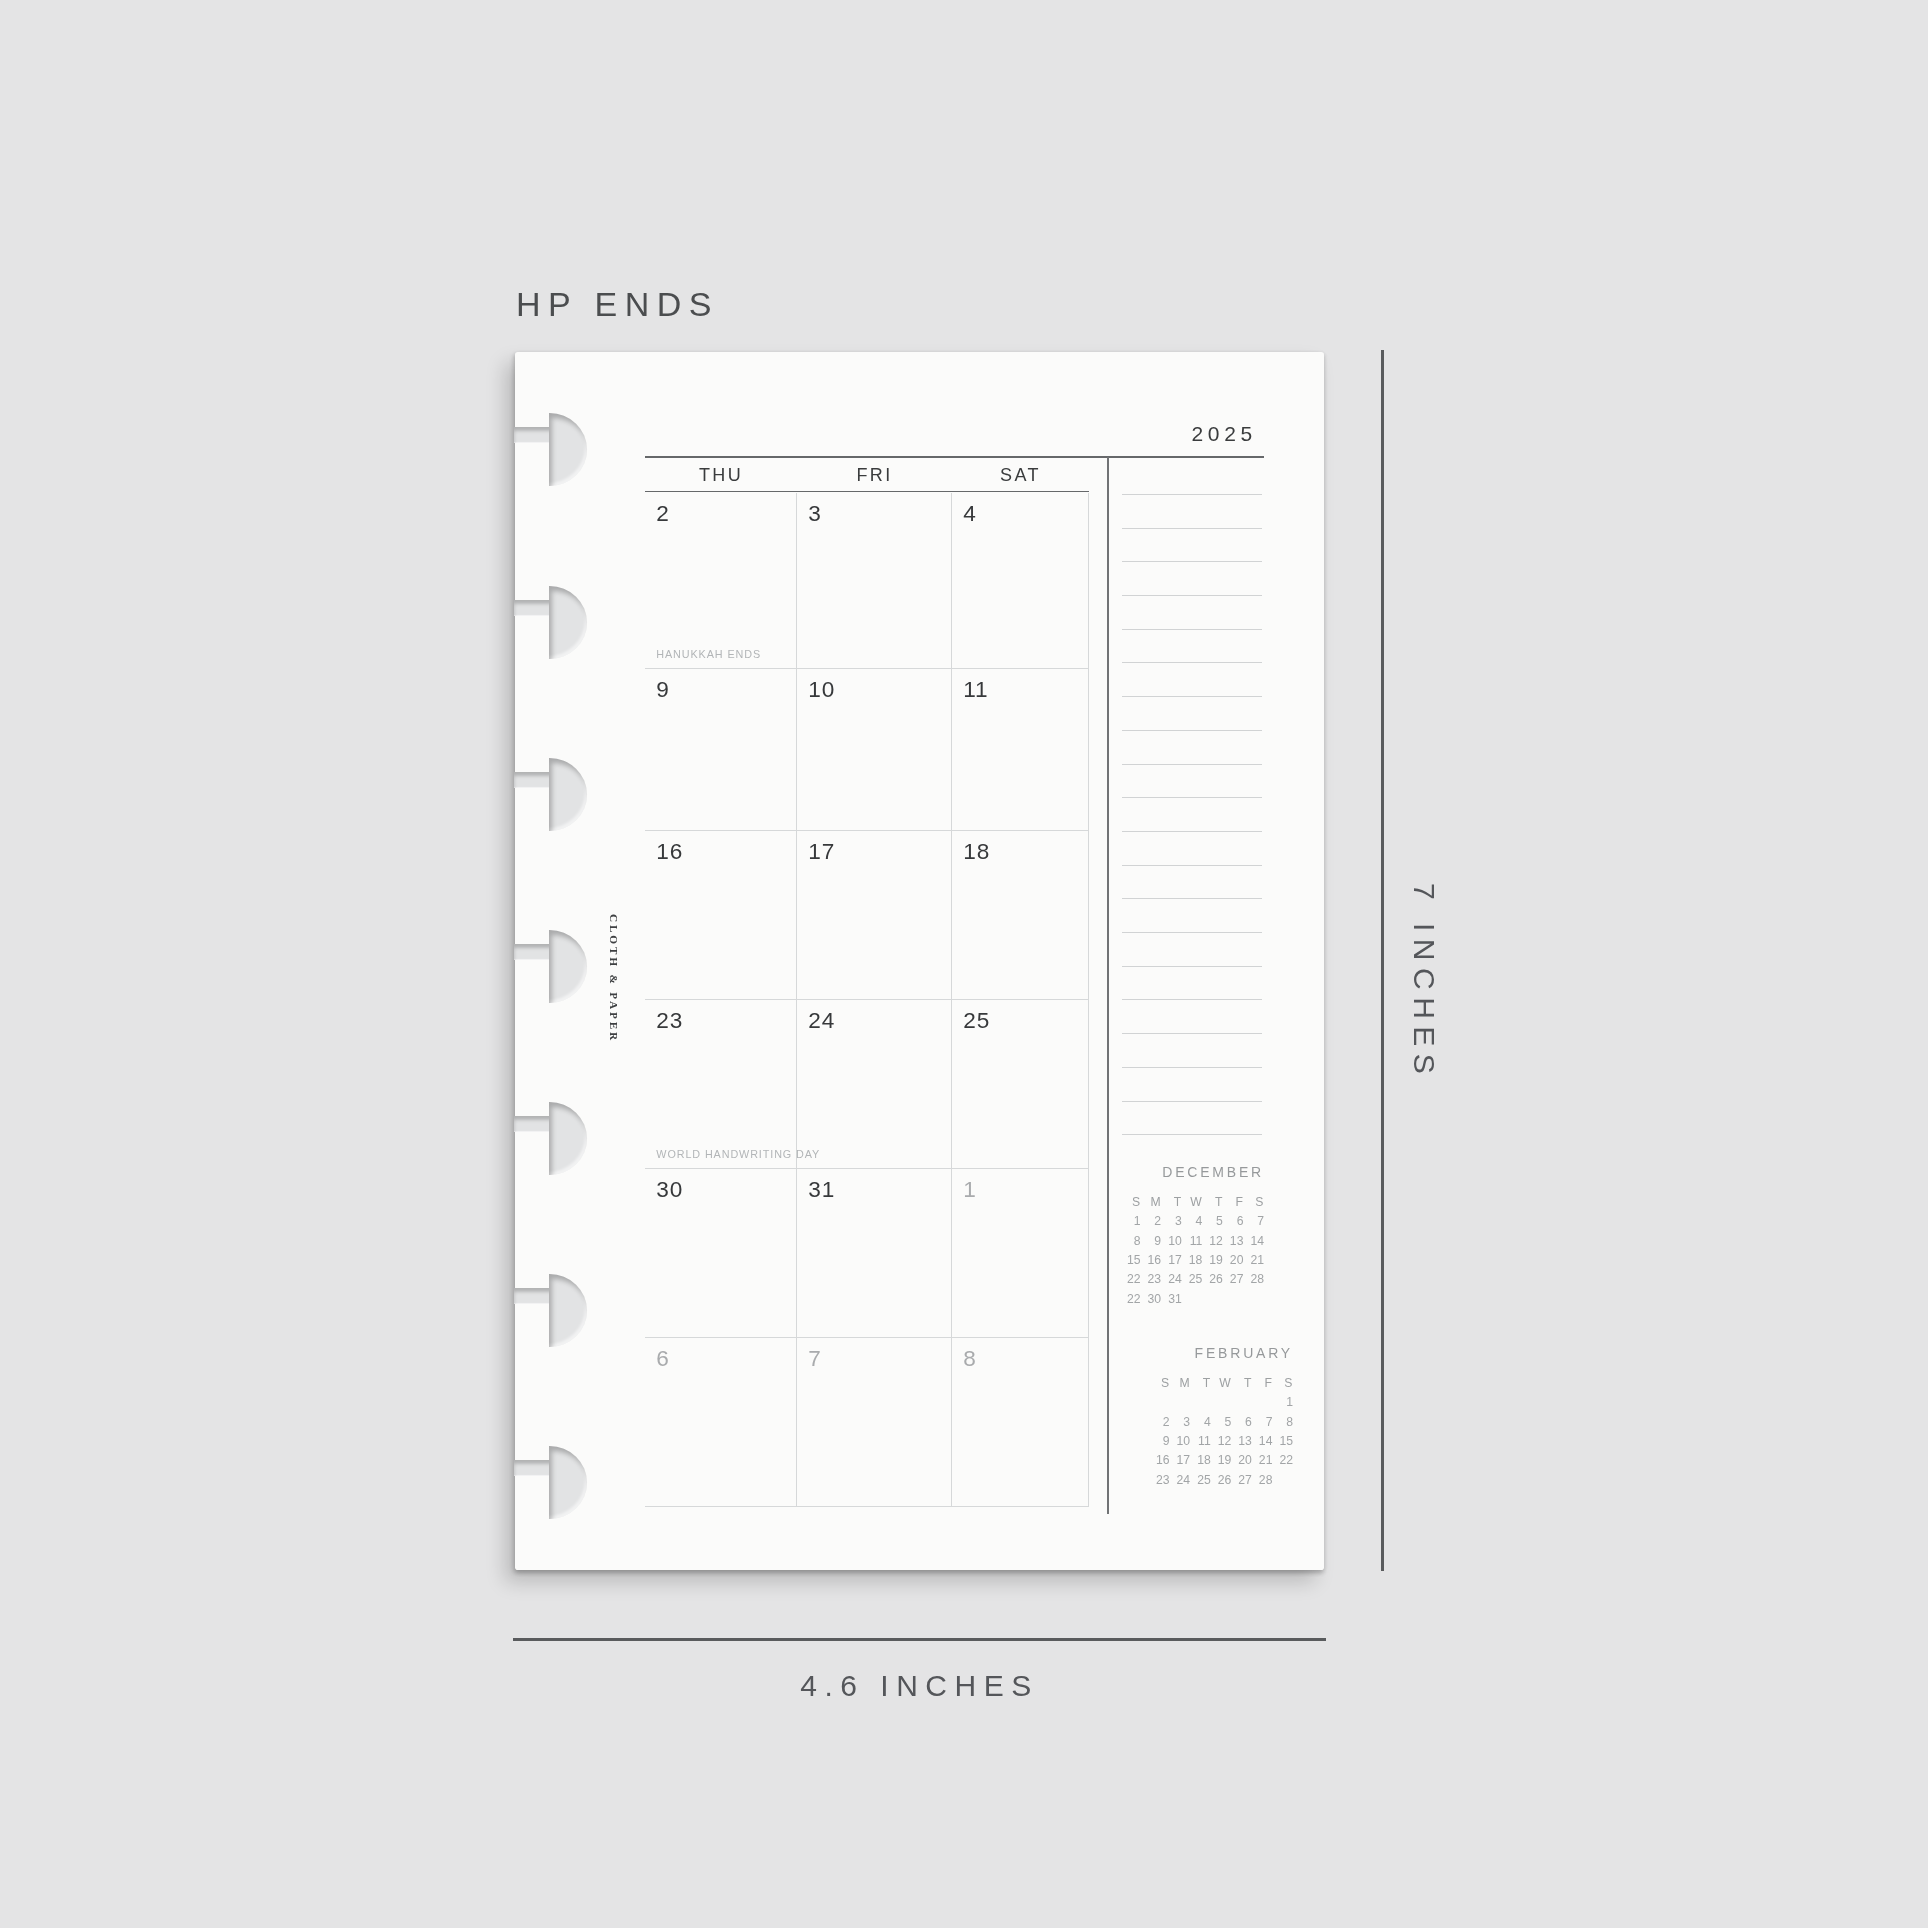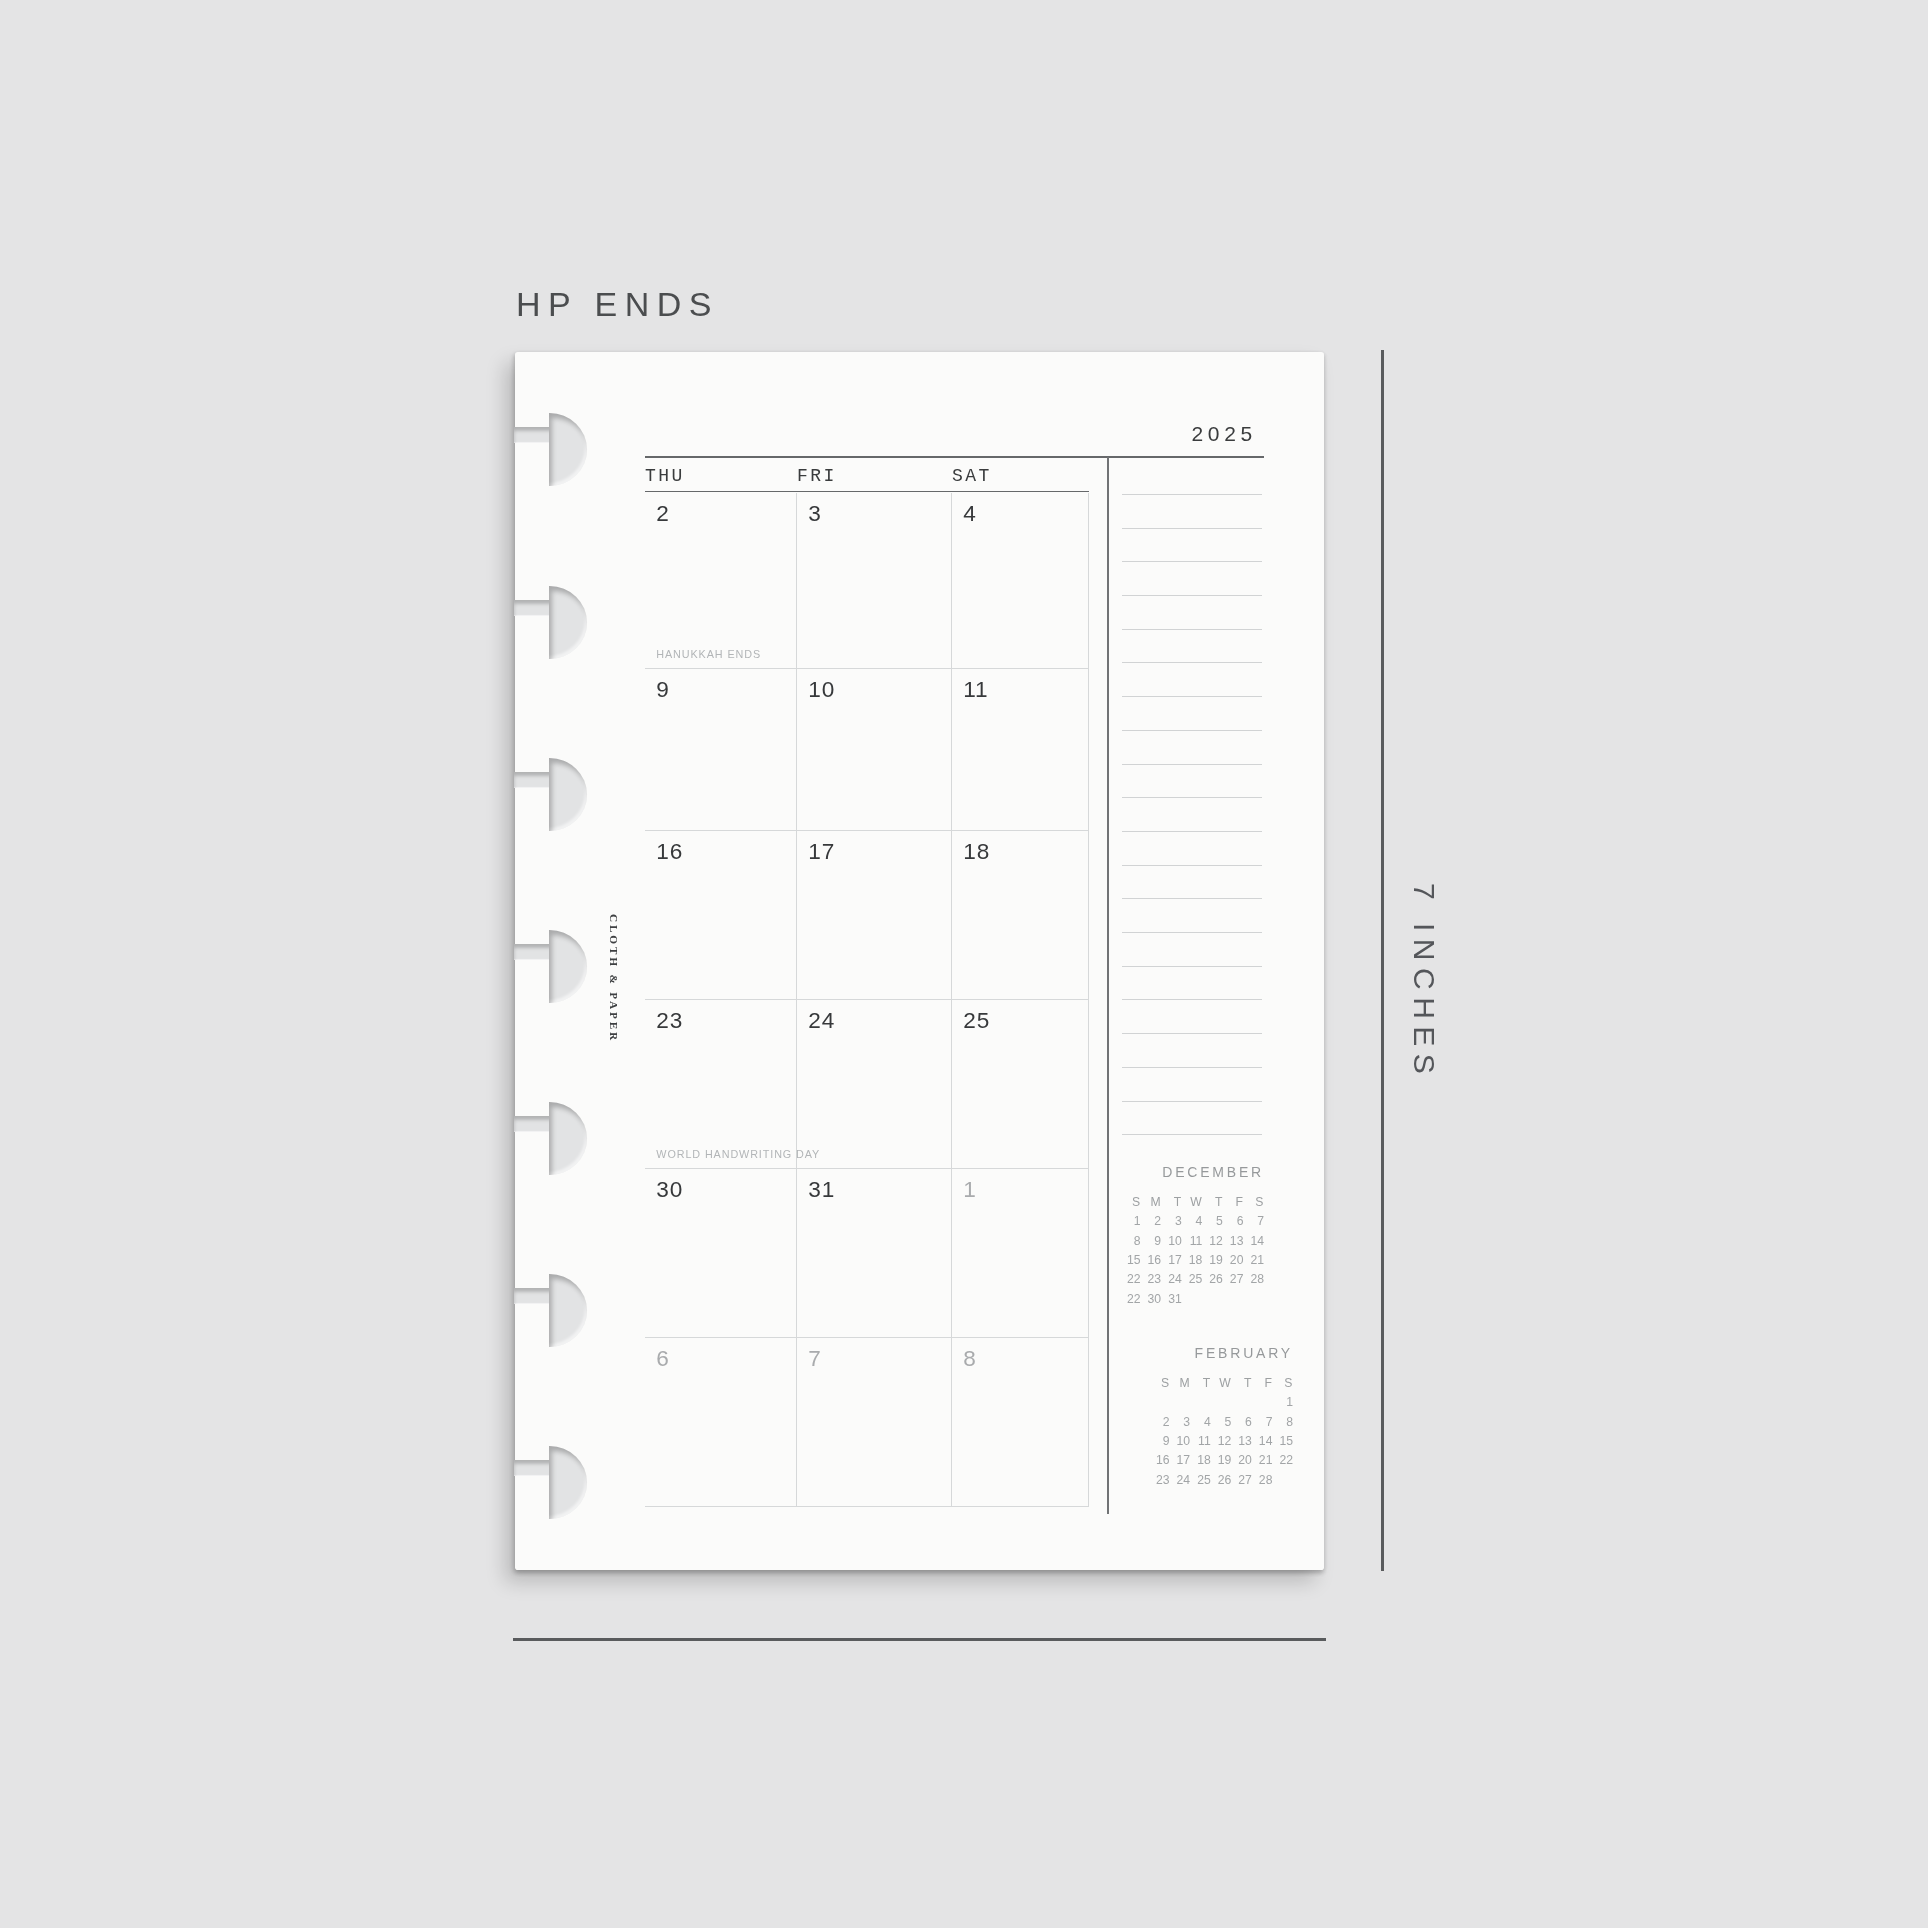--- a/index.html
+++ b/index.html
@@ -80,8 +80,8 @@
     display:flex;border-bottom:1.9px solid #66686a;
   }
   .cal-head span{
-    display:block;text-align:left;align-self:center;
-    font-size:18px;letter-spacing:2.4px;color:#3a3c3d;padding-top:3.8px;font-family:Liberation Mono, monospace;
+    display:block;text-align:center;align-self:center;
+    font-size:18px;letter-spacing:2.4px;color:#3a3c3d;padding-top:3.8px;
   }
   .cal-head .c1{width:152px;}.cal-head .c2{width:155px;}.cal-head .c3{width:137px;}
 

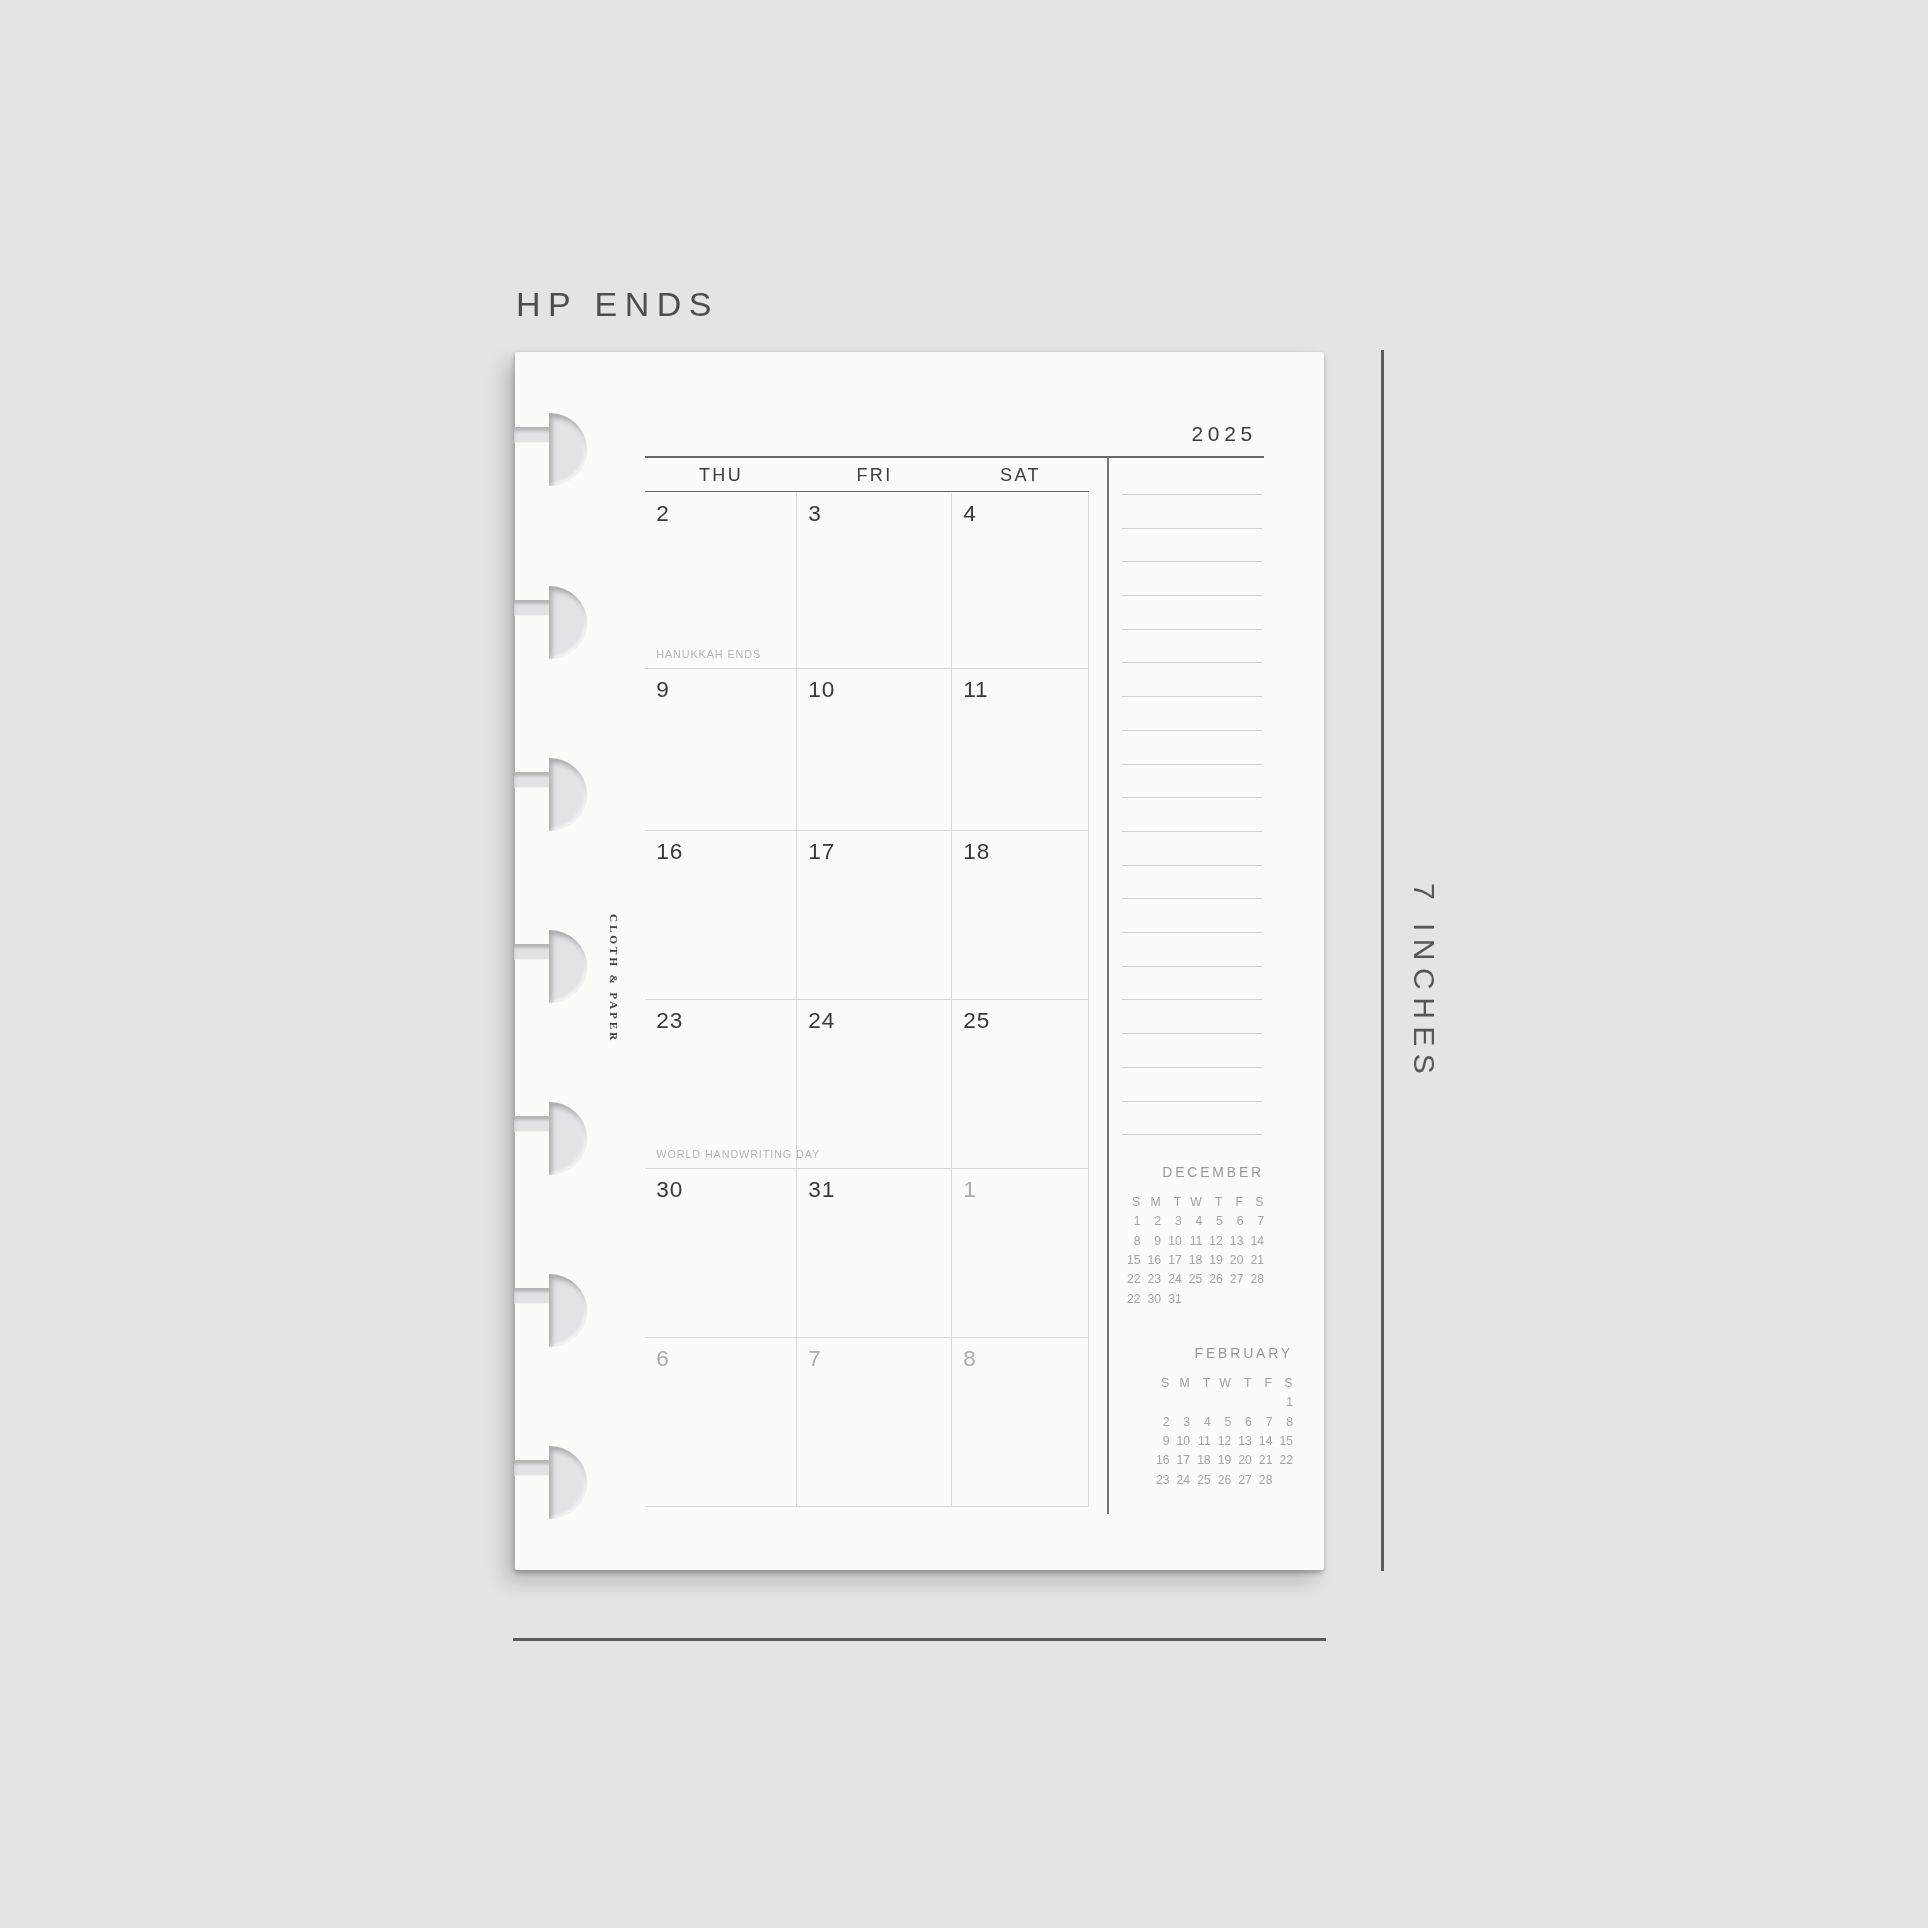--- a/index.html
+++ b/index.html
@@ -360,6 +360,7 @@
   <div class="vline"></div>
   <div class="height-label">7 INCHES</div>
   <div class="hline"></div>
+  <div class="width-label">4.6 INCHES</div>
 
 </div>
 

